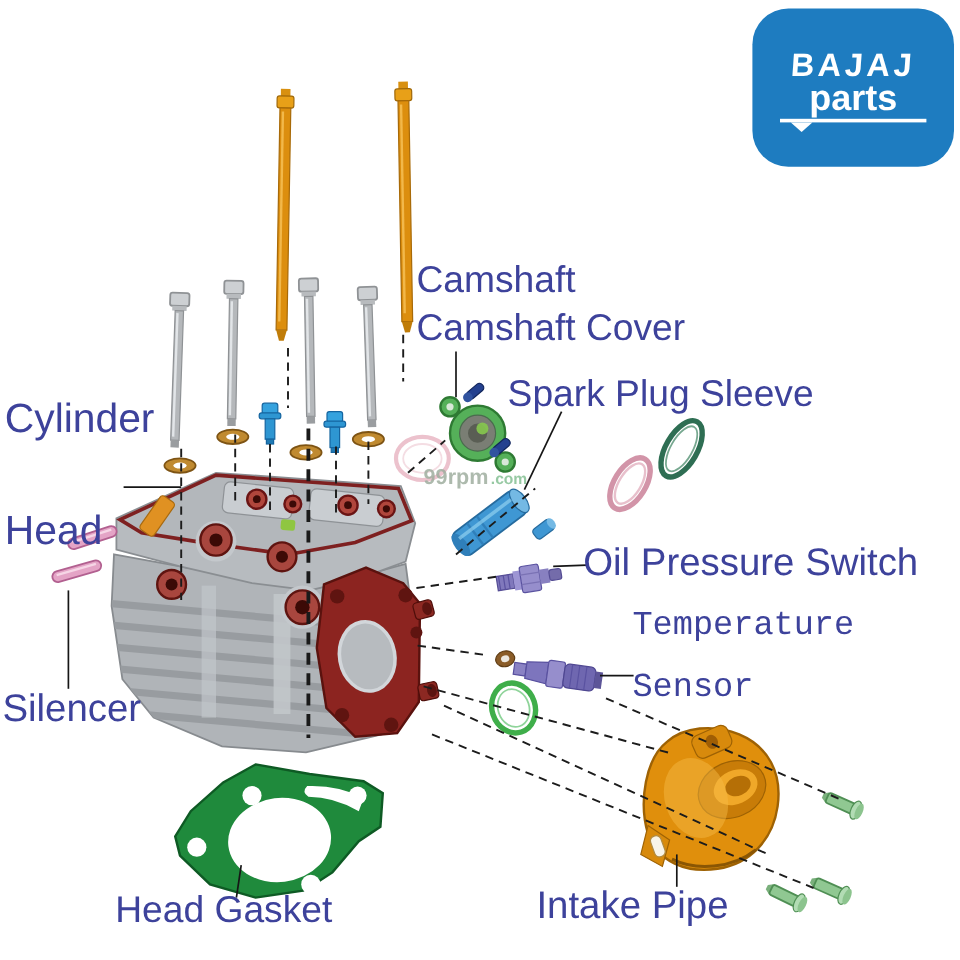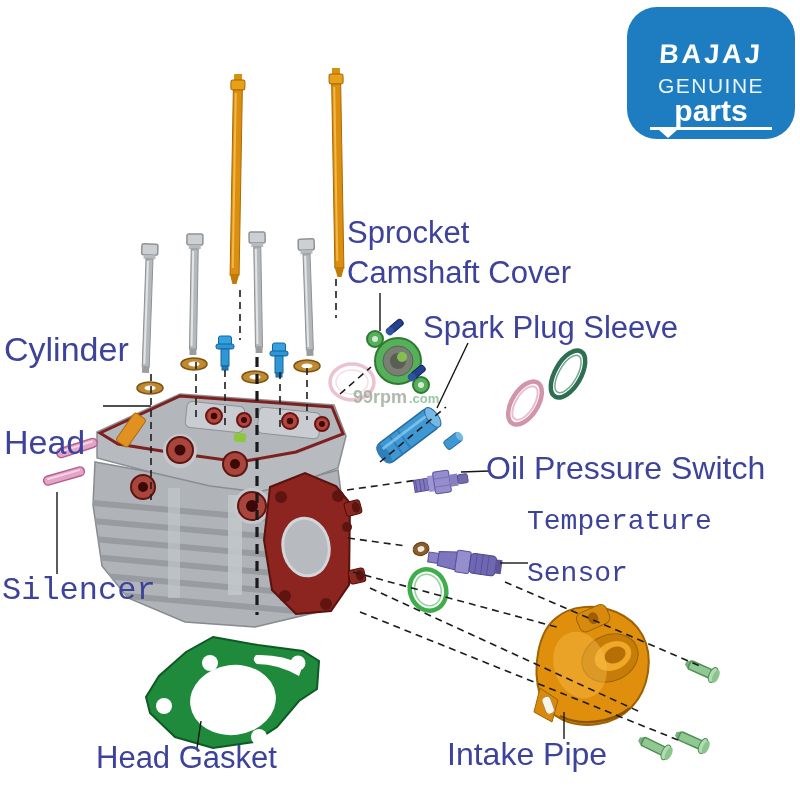--- a/index.html
+++ b/index.html
@@ -377,7 +377,6 @@
 
   <div class="logo">
     <div class="logo-brand">BAJAJ</div>
-    <div class="logo-genuine">GENUINE</div>
     <div class="logo-parts">parts</div>
     <div class="logo-underline"></div>
     <div class="logo-arrow"></div>

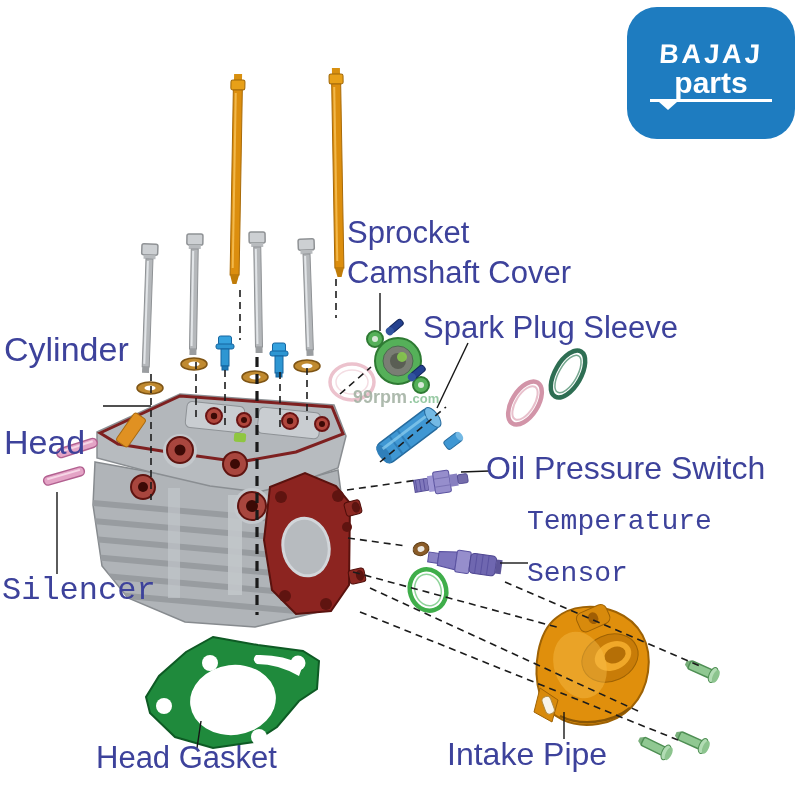--- a/index.html
+++ b/index.html
@@ -362,7 +362,7 @@
 </svg>
 
   <div class="lbl lbl-31" style="left:347px;top:213px;line-height:40px;">
-    <div>Sprocket</div>
+    <div>Camshaft</div>
     <div>Camshaft Cover</div>
   </div>
   <div class="lbl lbl-31" style="left:423px;top:310px;">Spark Plug Sleeve</div>

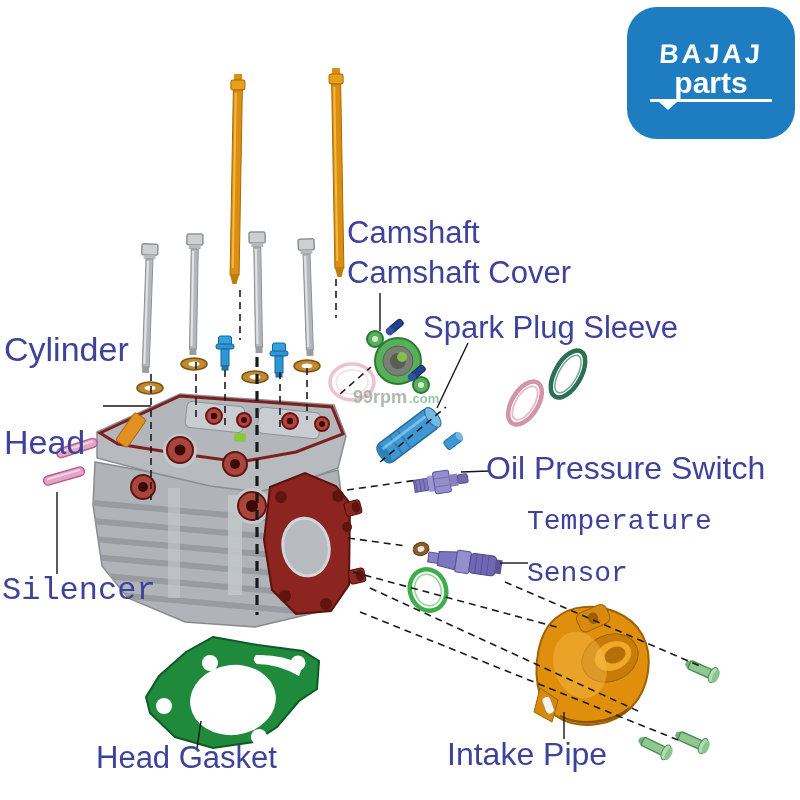--- a/index.html
+++ b/index.html
@@ -371,7 +371,7 @@
   <div class="lbl lbl-32" style="left:486px;top:450px;">Oil Pressure Switch</div>
   <div class="lbl lbl-33" style="left:527px;top:506px;">Temperature</div>
   <div class="lbl lbl-33" style="left:527px;top:558px;">Sensor</div>
-  <div class="lbl lbl-32" style="left:2px;top:572px;font-family:Liberation Mono, monospace;">Silencer</div>
+  <div class="lbl lbl-32" style="left:2px;top:572px;">Silencer</div>
   <div class="lbl lbl-31" style="left:96px;top:740px;">Head Gasket</div>
   <div class="lbl lbl-32" style="left:447px;top:736px;">Intake Pipe</div>
 

